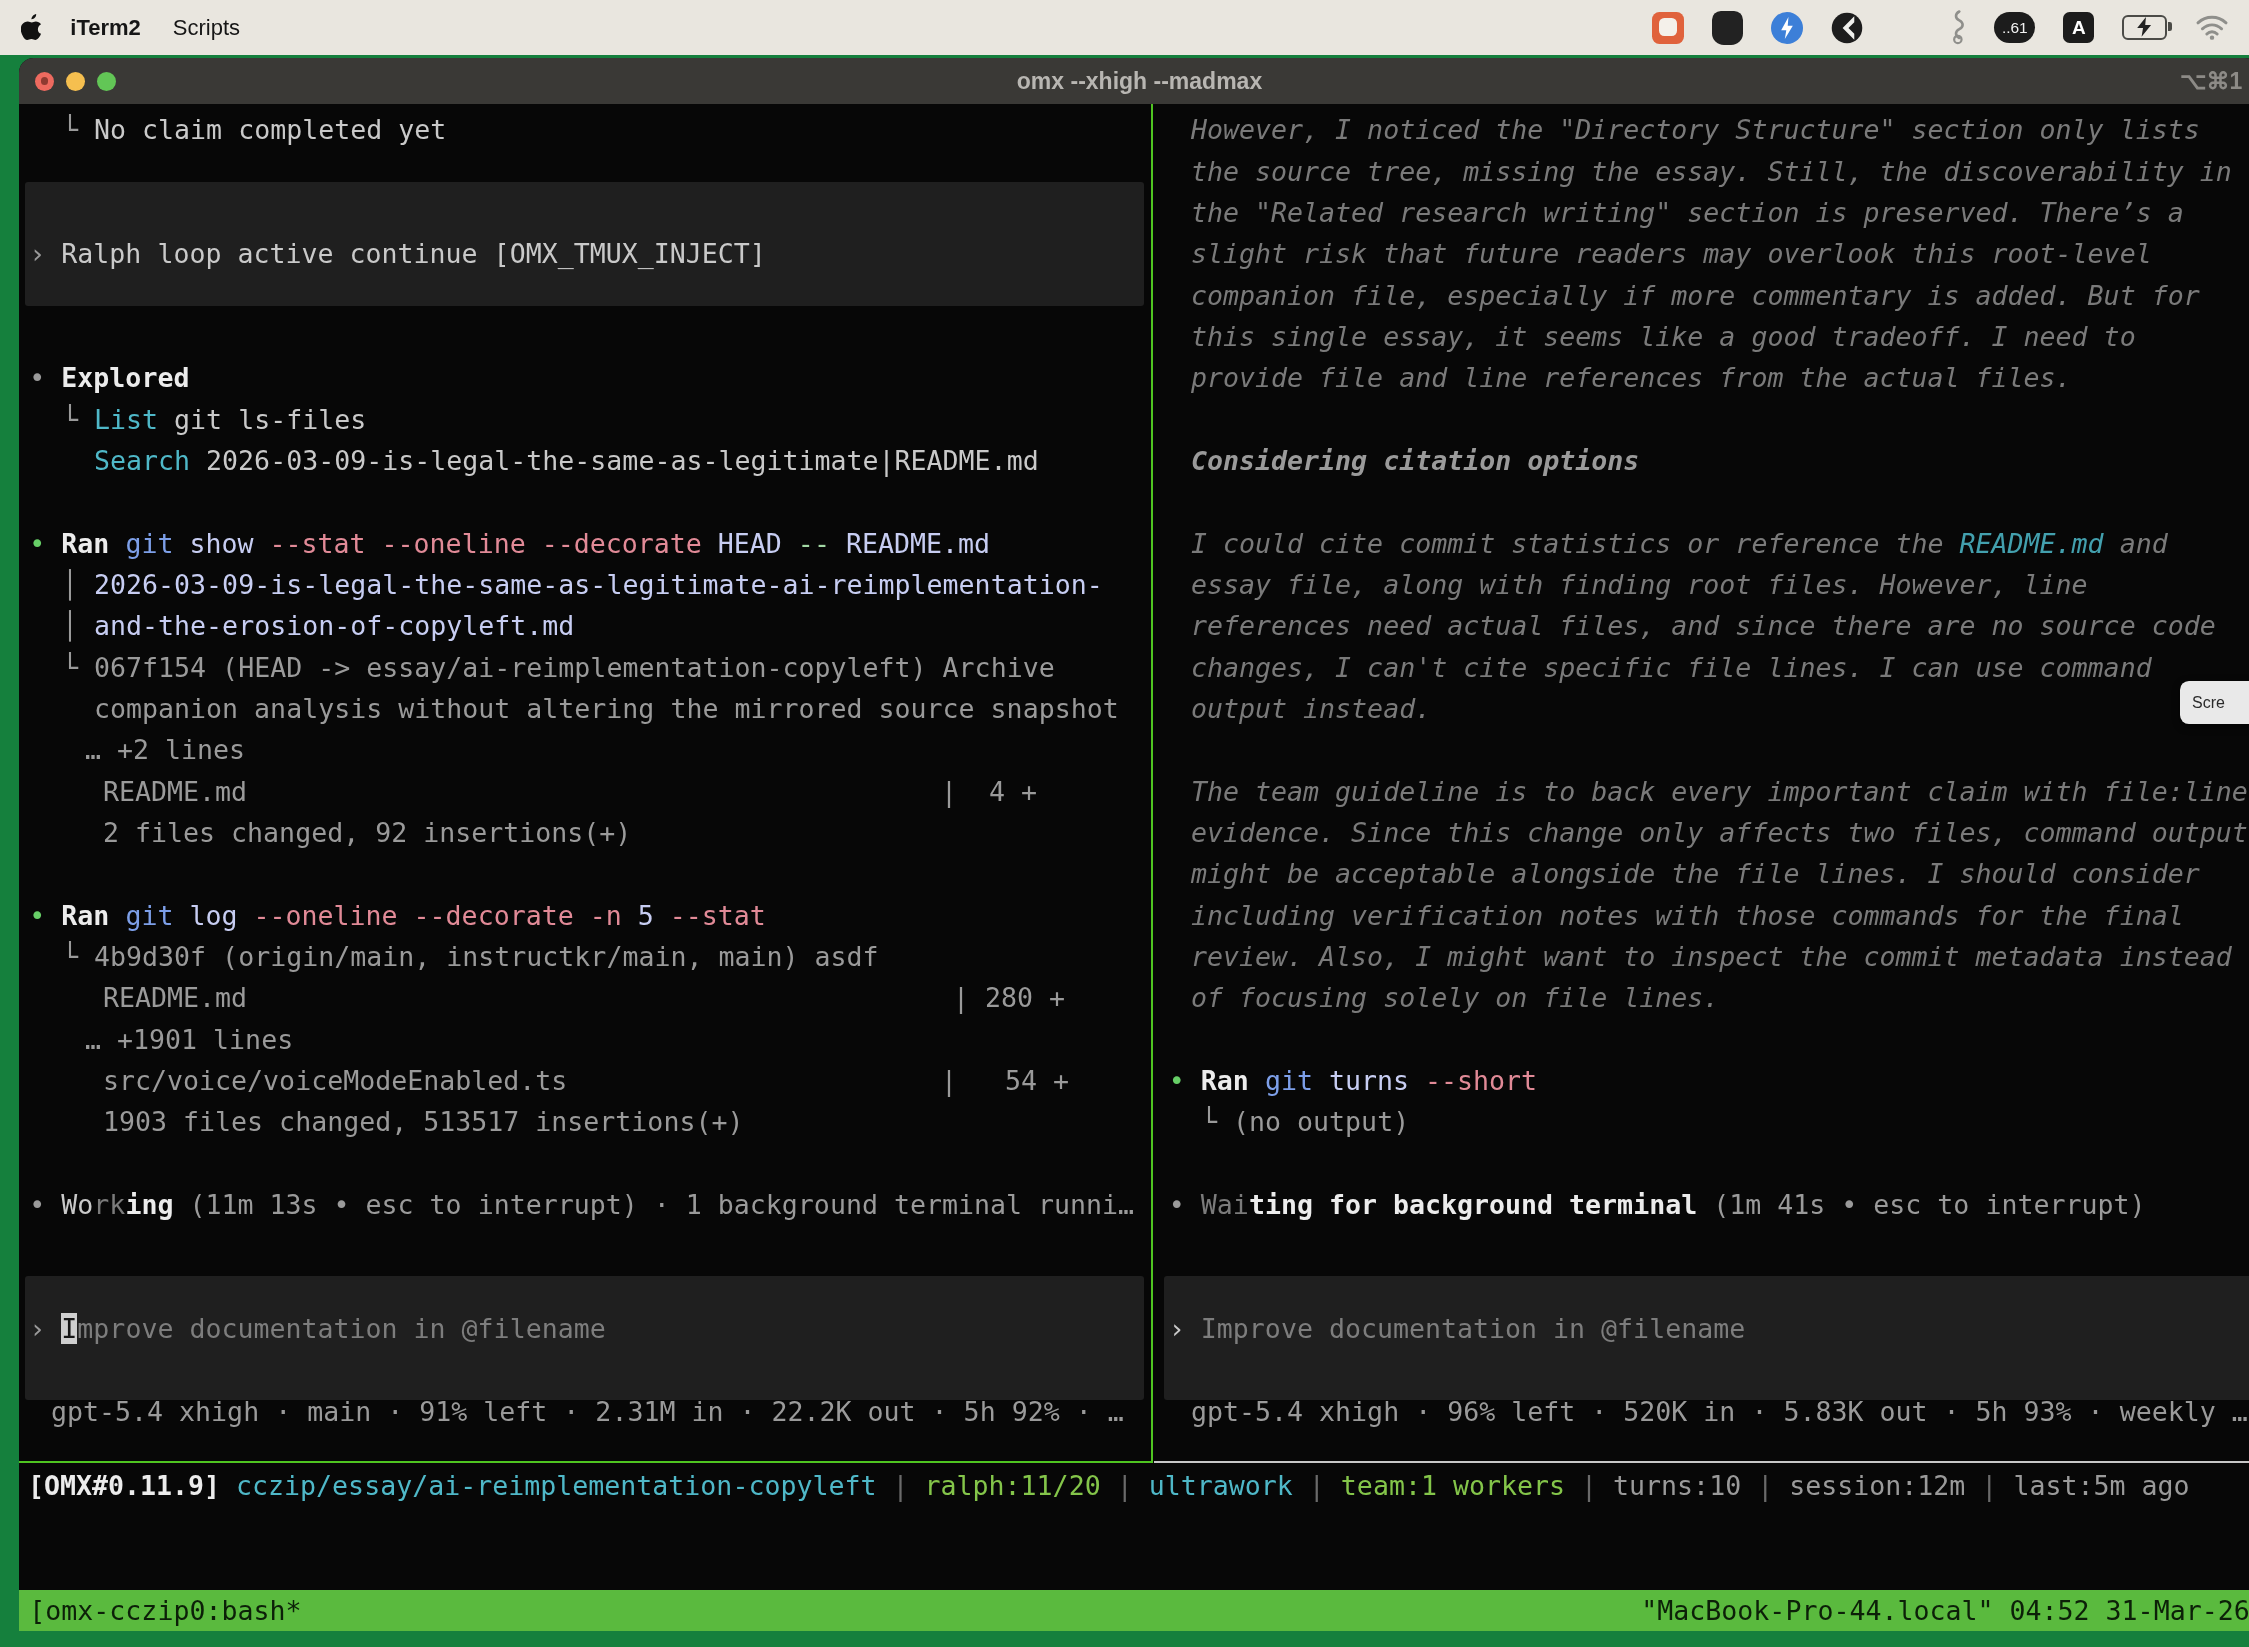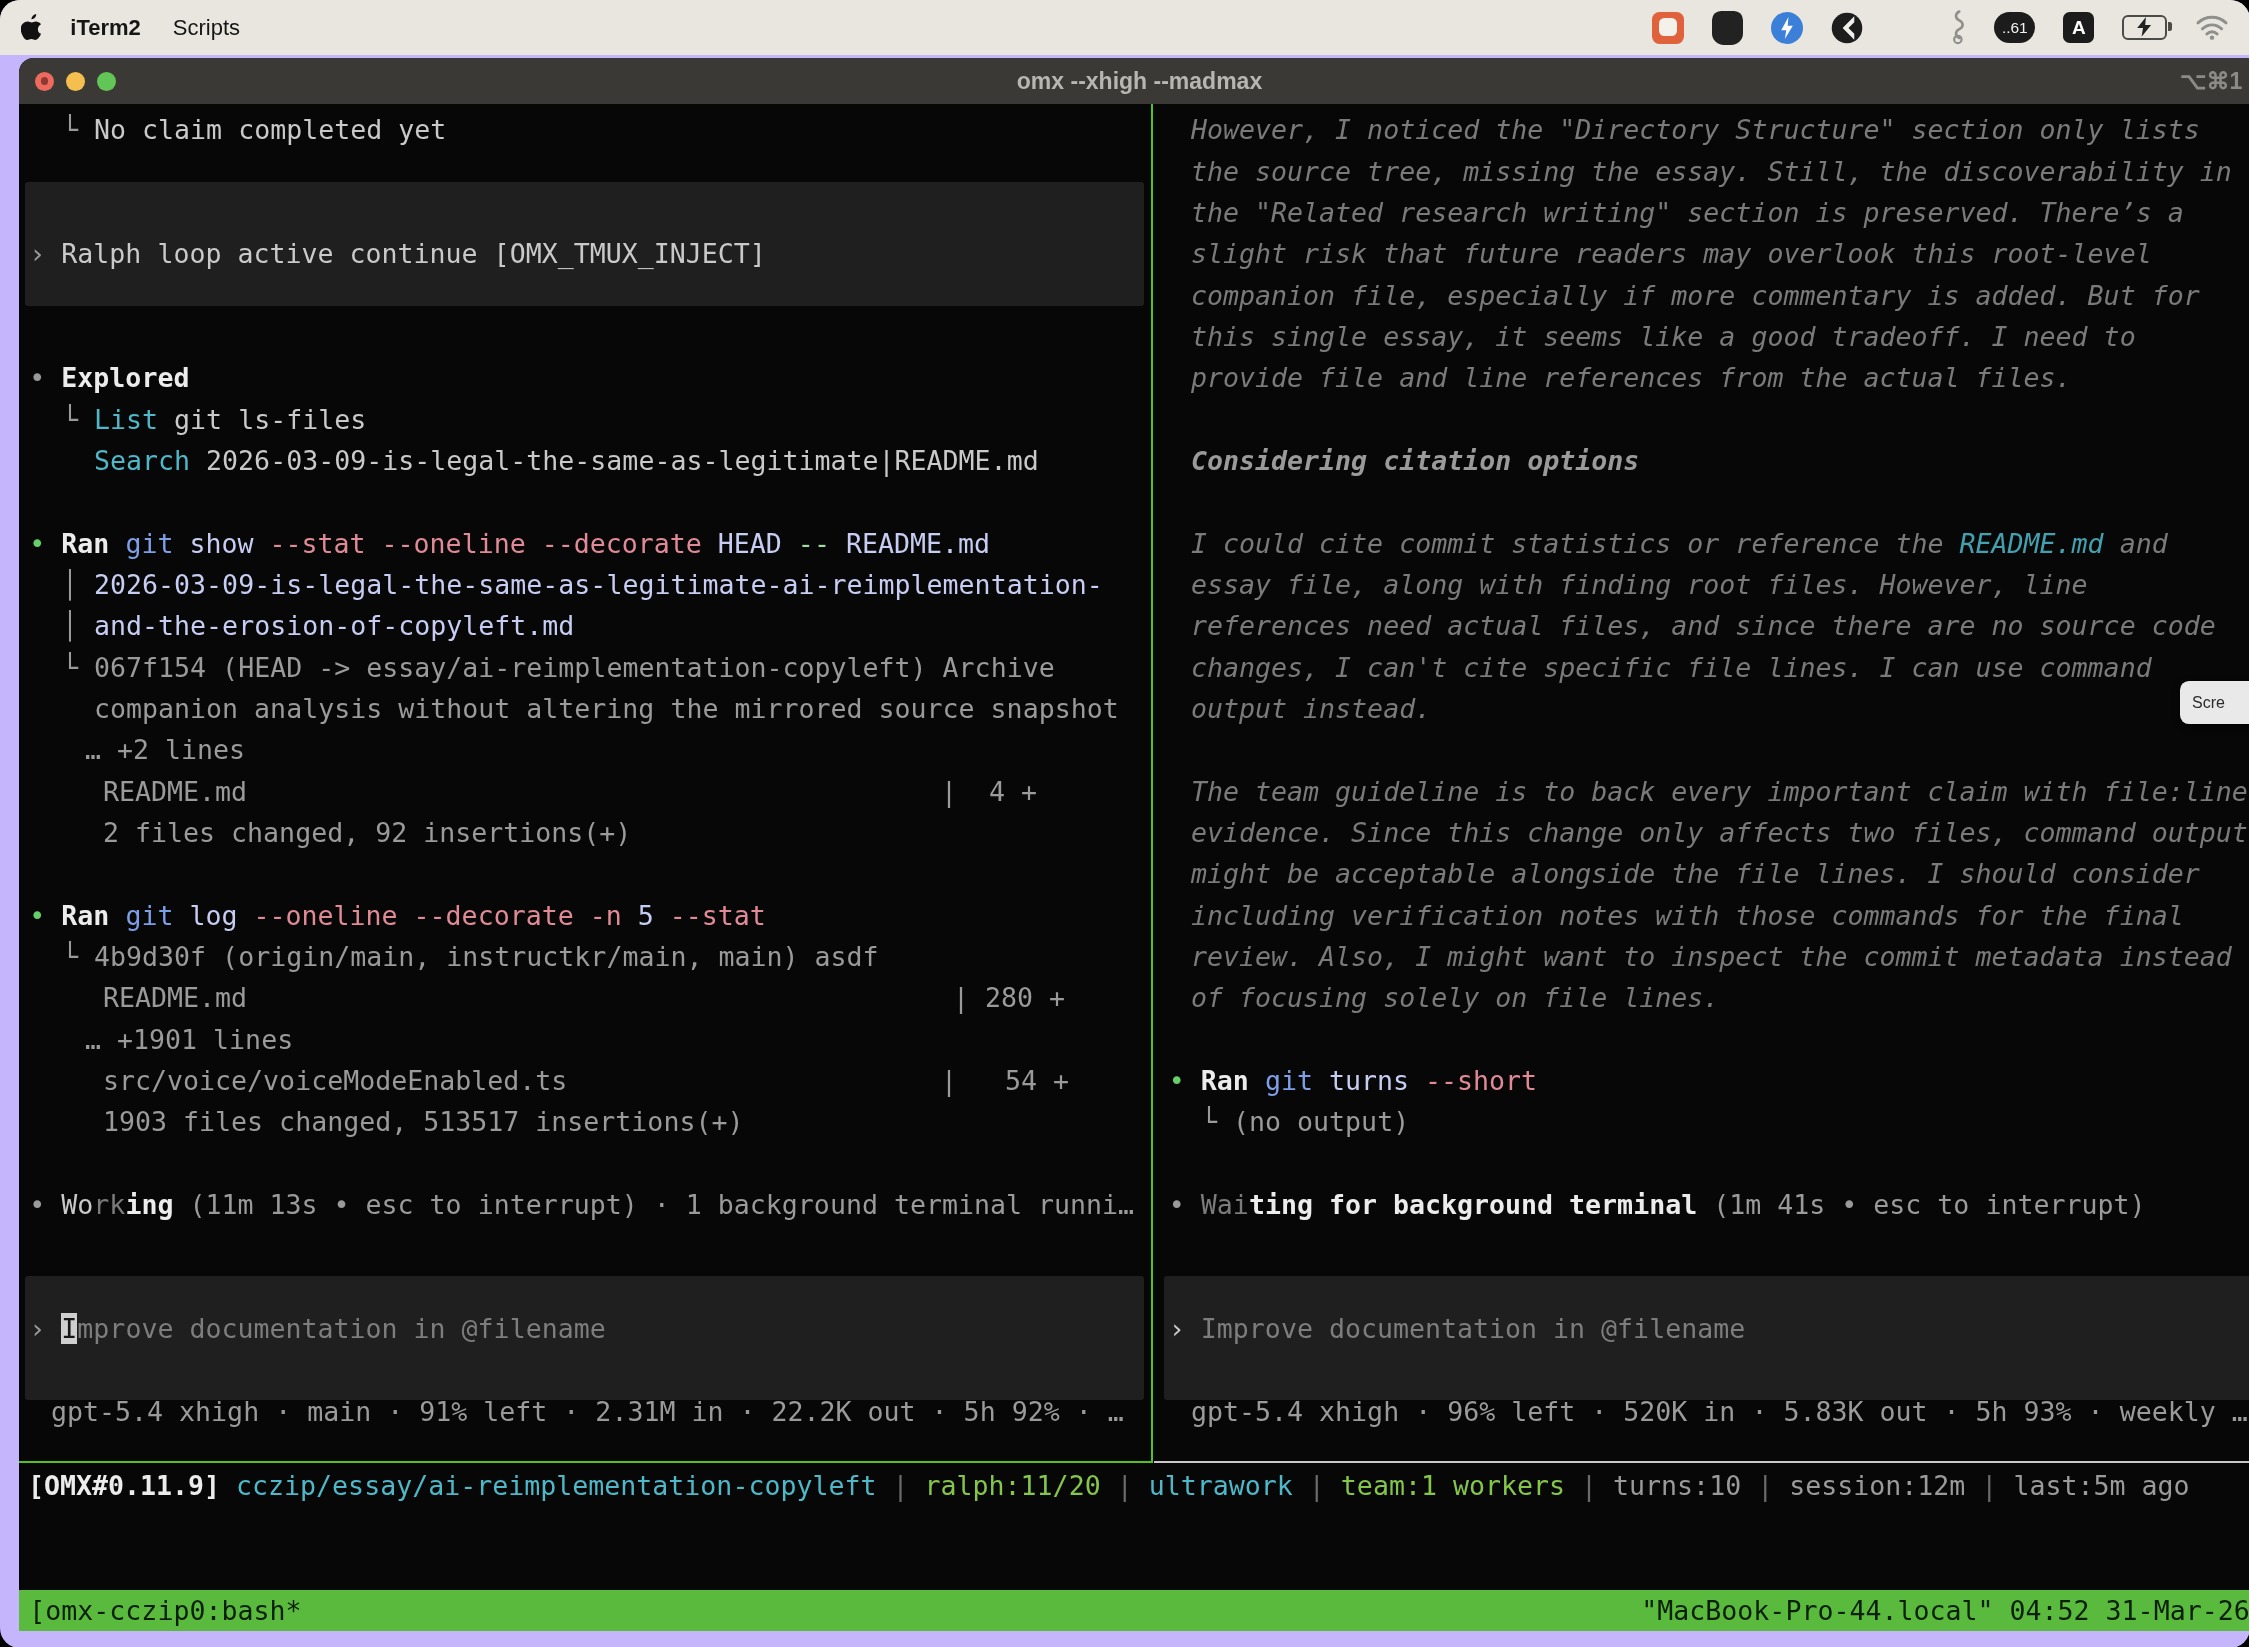--- a/index.html
+++ b/index.html
@@ -3,8 +3,8 @@
 <meta charset="utf-8">
 <style>
   html,body{margin:0;padding:0;background:#000;}
-  .screen{position:relative;width:2250px;height:1648px;background:#c4b5fd;overflow:hidden;
-          font-family:"DejaVu Sans Mono",monospace;border-radius:20px;}
+  .screen{position:relative;width:2250px;height:1648px;background:#15803d;overflow:hidden;
+          font-family:"DejaVu Sans Mono",monospace;}
 
   
   .menubar{position:absolute;top:0;left:0;right:0;height:55px;background:var(--menubar-bg);

